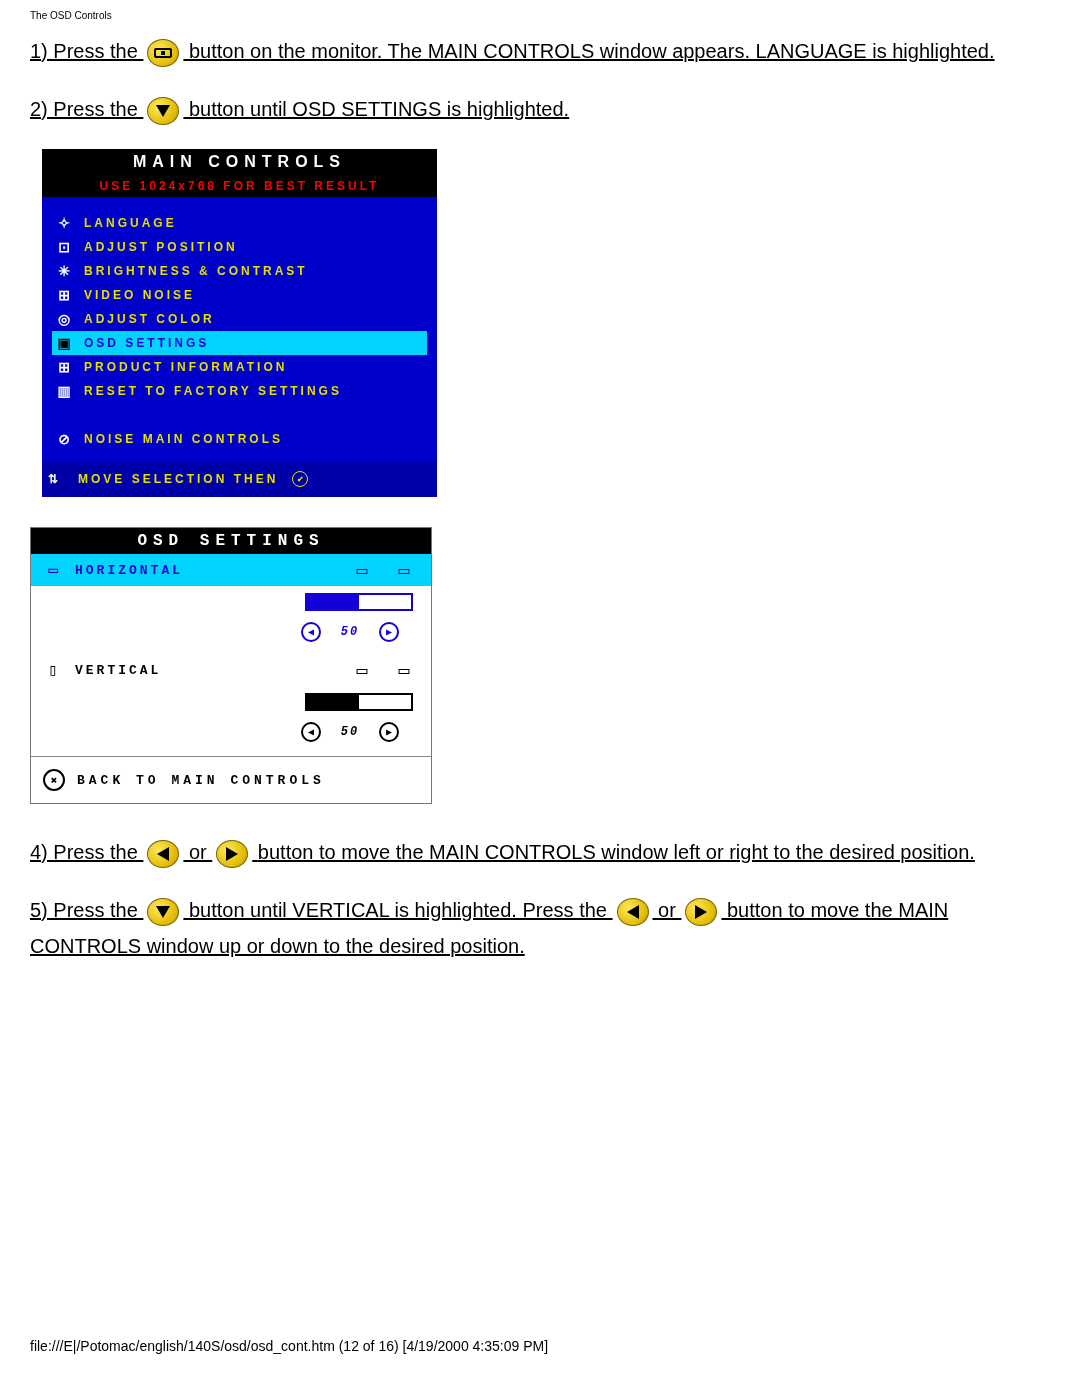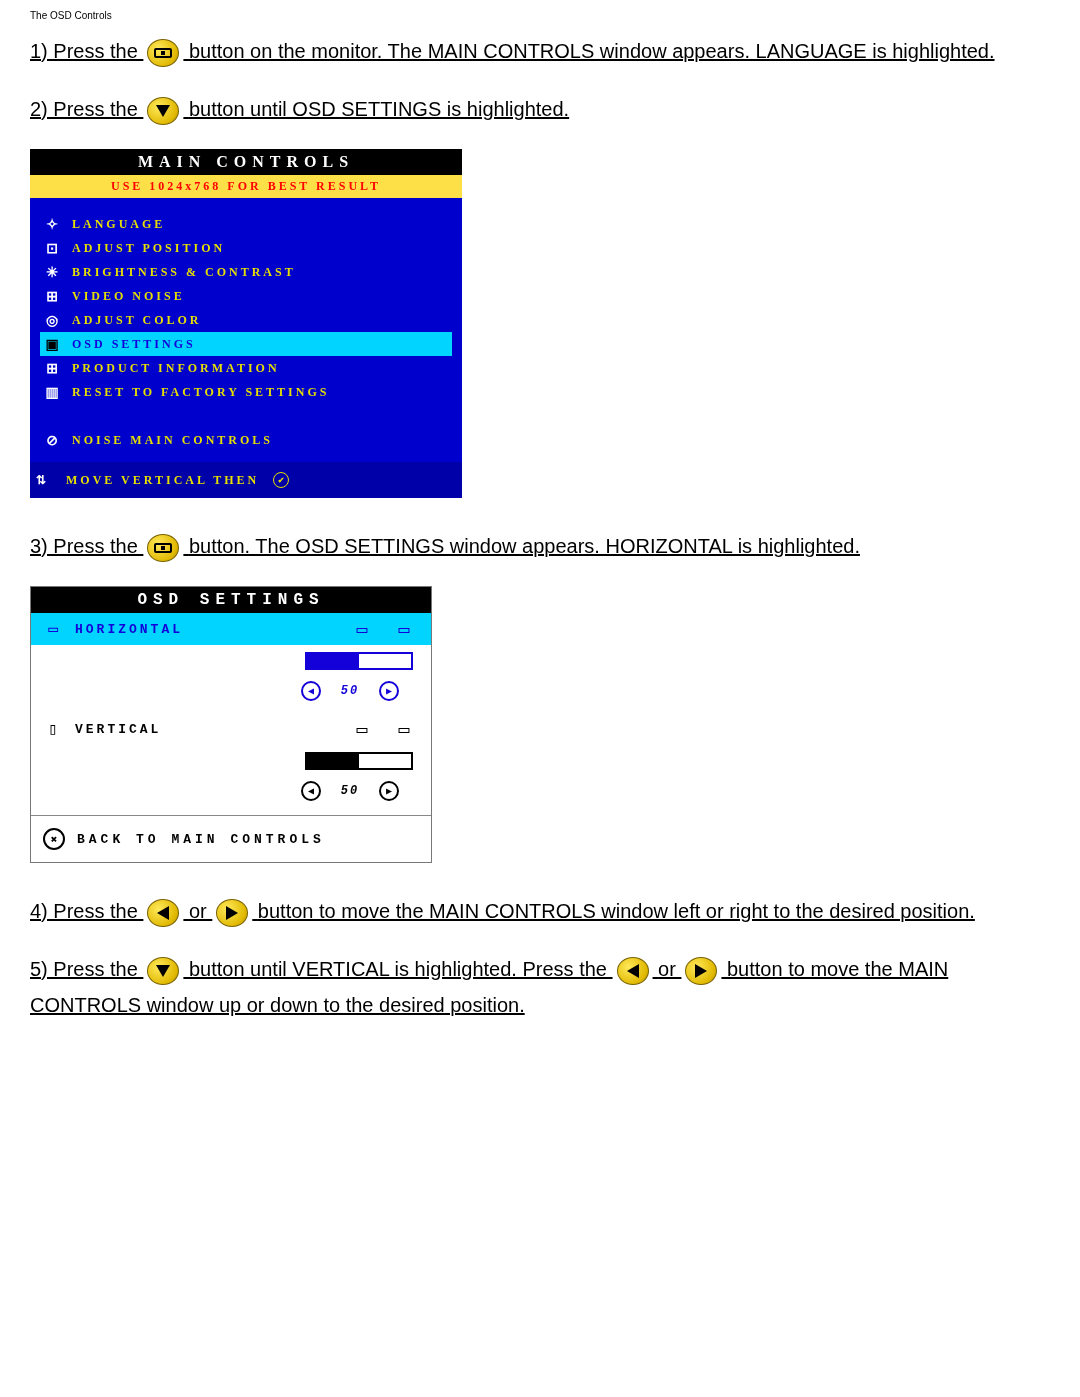--- a/index.html
+++ b/index.html
@@ -54,9 +54,9 @@
 
   
   .osd-main {
-    width: 432px;
-    margin: 0 0 30px 0;
-    font-family: Liberation Serif, serif;
+    width: 395px;
+    margin: 0 0 30px 12px;
+    font-family: Liberation Sans, sans-serif;
   }
   .osd-title {
     background: #000;

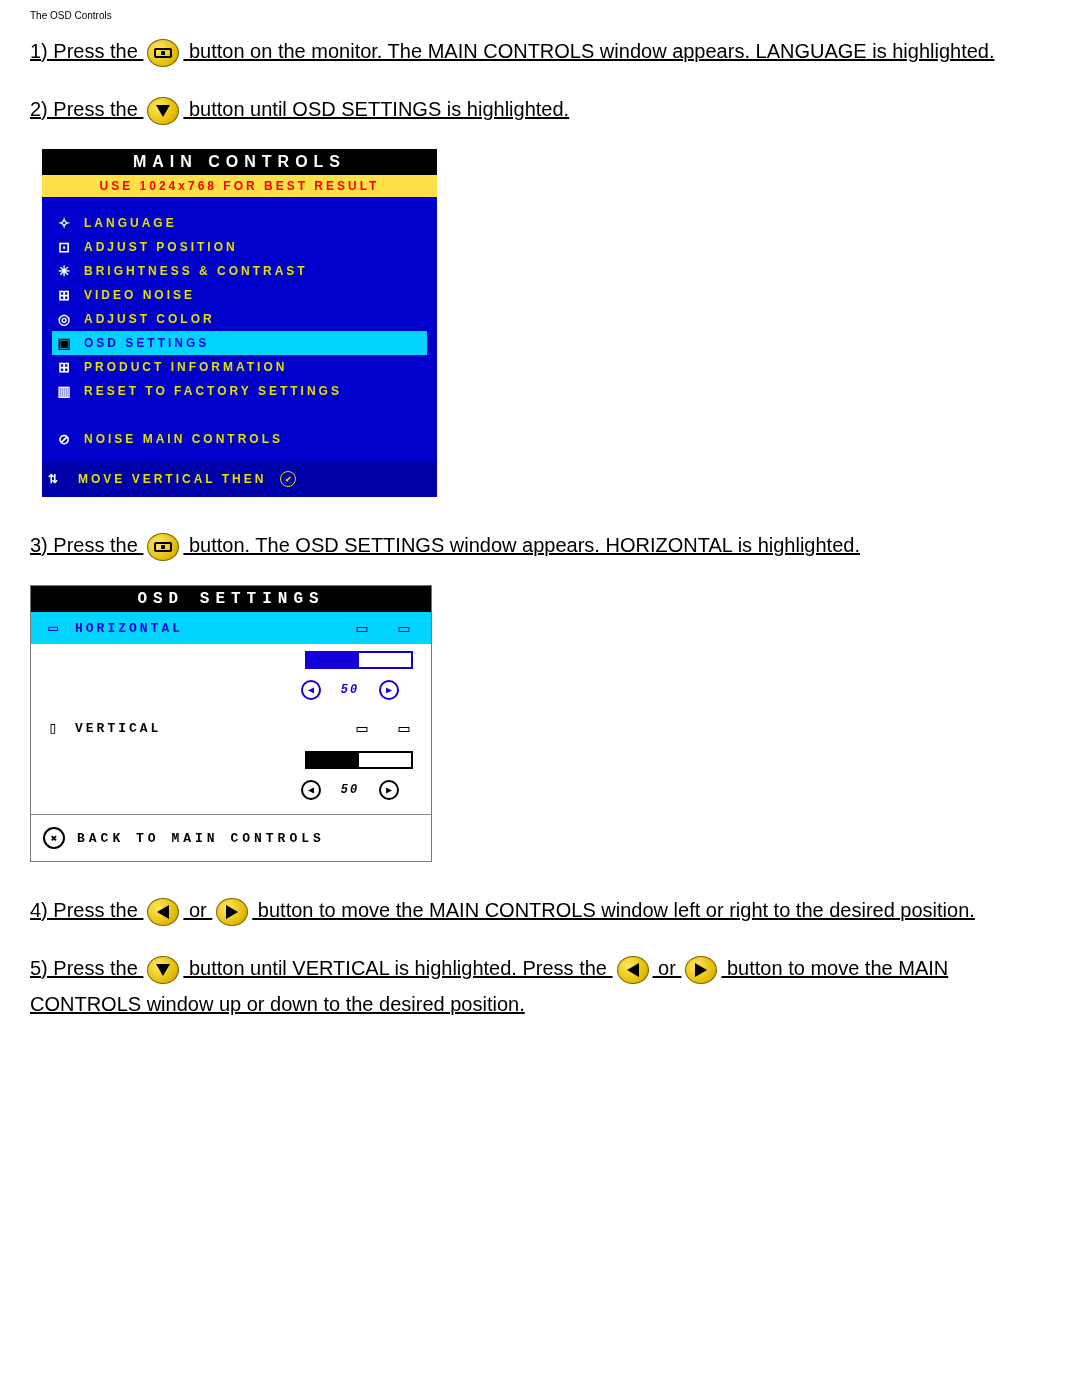--- a/index.html
+++ b/index.html
@@ -68,7 +68,7 @@
     font-size: 16px;
   }
   .osd-hint {
-    background: #fde047;
+    background: #000000;
     color: #ff0000;
     font-weight: bold;
     letter-spacing: 3px;

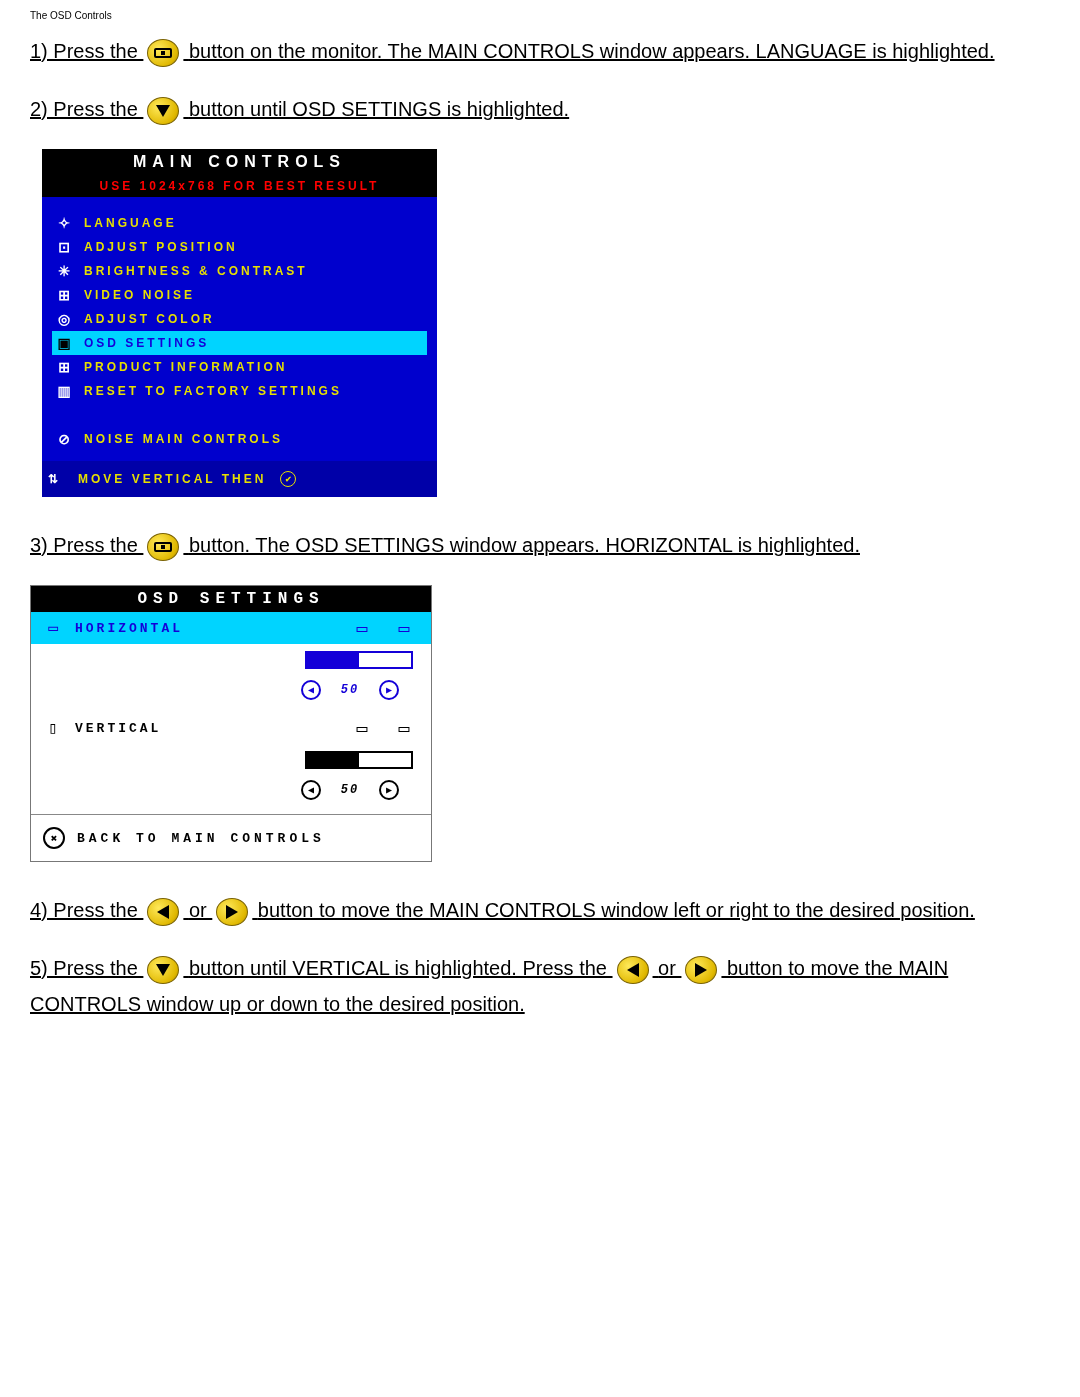--- a/index.html
+++ b/index.html
@@ -250,7 +250,7 @@
       </div>
     <div class="osd-foot">
       <span class="ico2">⇅</span>
-      <span>MOVE VERTICAL THEN</span>
+      <span>MOVE SELECTION THEN</span>
       <span class="ring">✔</span>
     </div>
   </div>

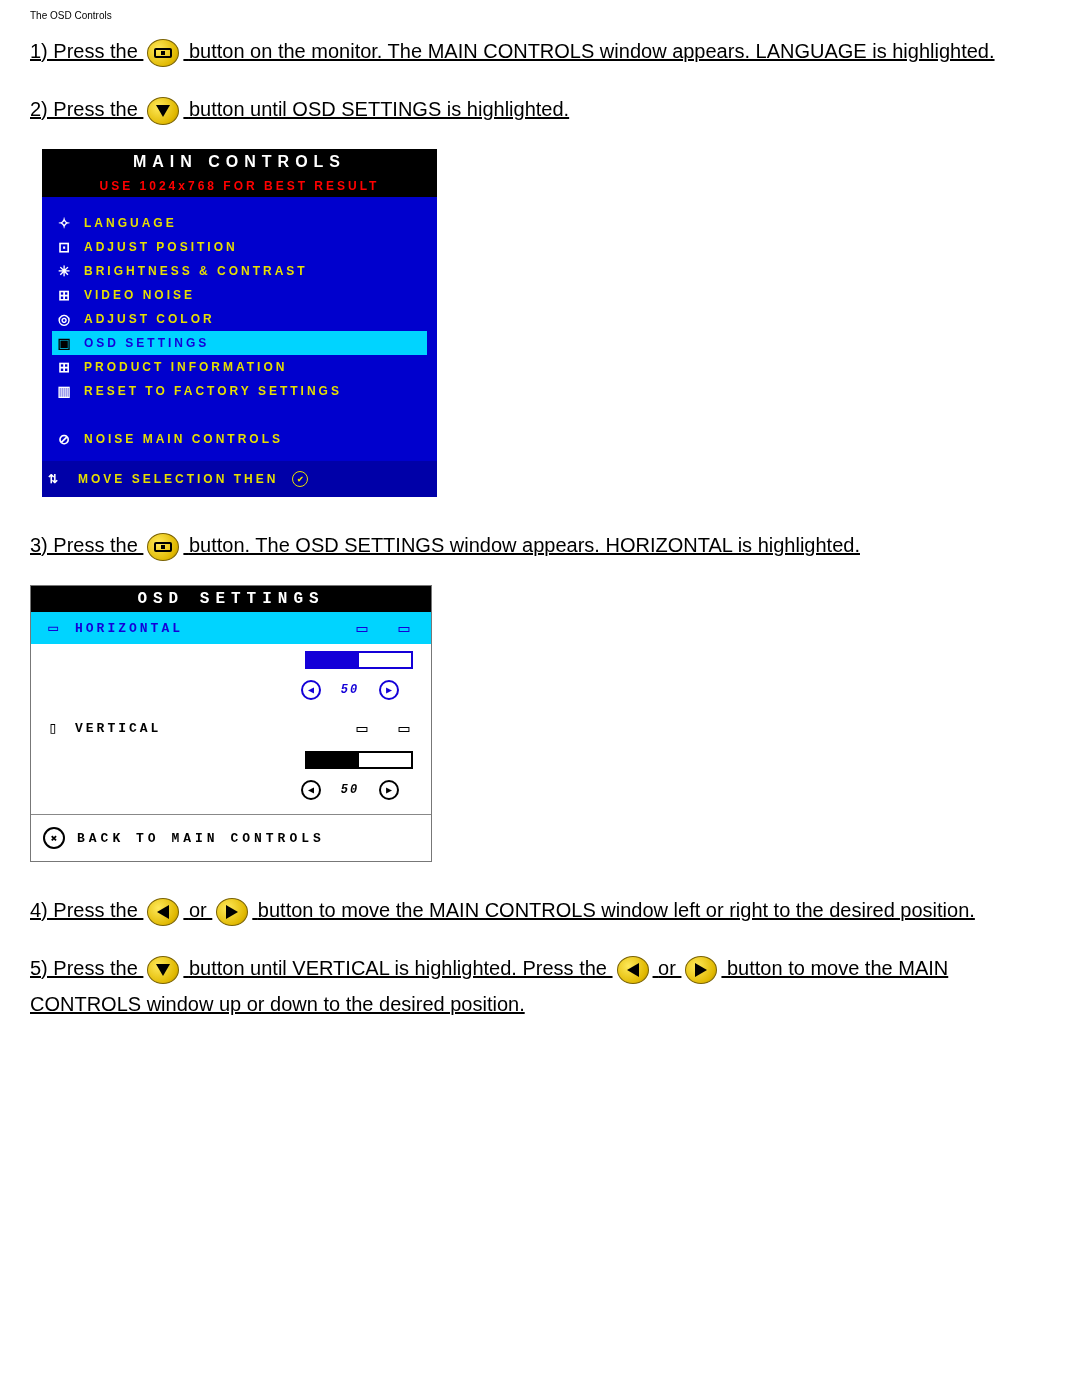--- a/index.html
+++ b/index.html
@@ -255,11 +255,6 @@
     </div>
   </div>
 
-  <div class="instr">
-    <span>3) Press the </span>
-    <span class="btn ok"></span>
-    <span> button. The OSD SETTINGS window appears. HORIZONTAL is highlighted.</span>
-  </div>
 
   <div class="osd-set">
     <div class="osd-title">OSD SETTINGS</div>

